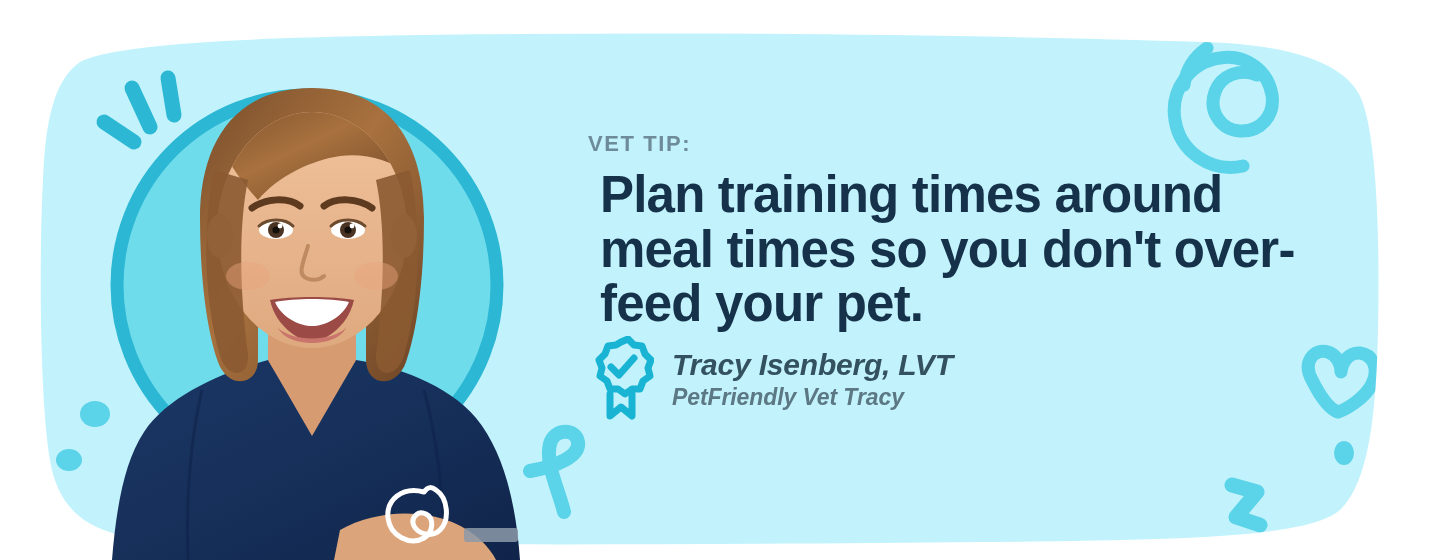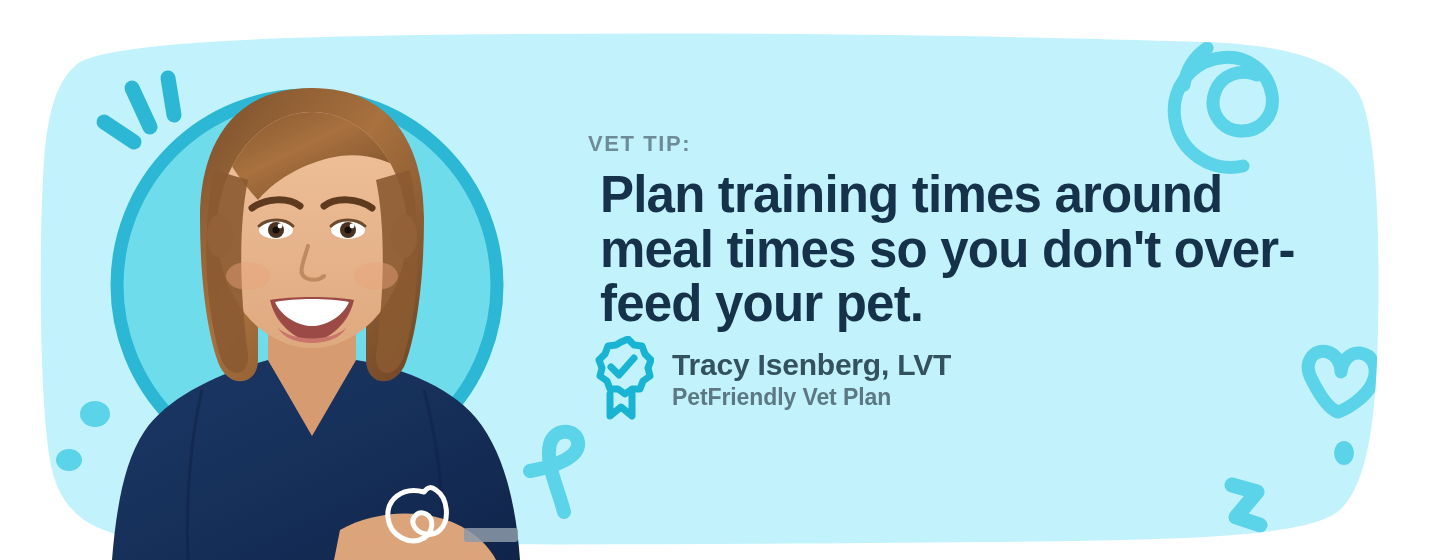--- a/index.html
+++ b/index.html
@@ -76,6 +76,7 @@
     flex-direction: column;
     justify-content: center;
     gap: 2px;
+    font-style: italic;
   }
   .attr-name {
     font-size: 30px;

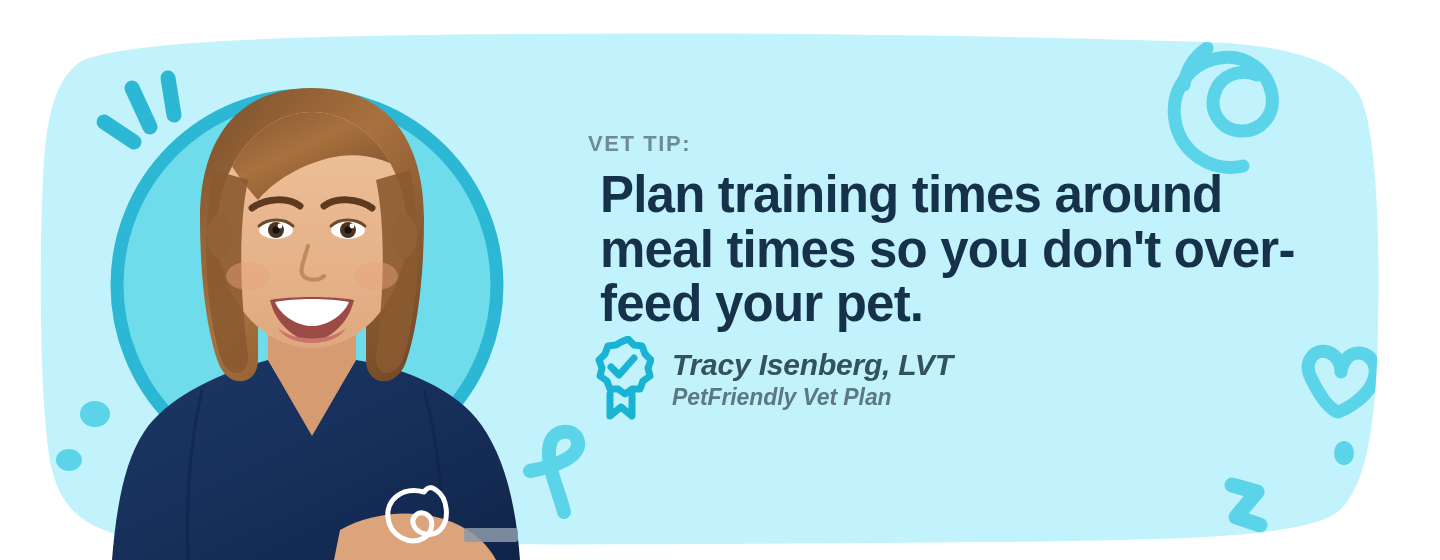--- a/index.html
+++ b/index.html
@@ -305,7 +305,7 @@
     </svg>
     <div class="attr-text">
       <div class="attr-name">Tracy Isenberg, LVT</div>
-      <div class="attr-role">PetFriendly Vet Plan</div>
+      <div class="attr-role">PetFriendly Vet Tracy</div>
     </div>
   </div>
 

